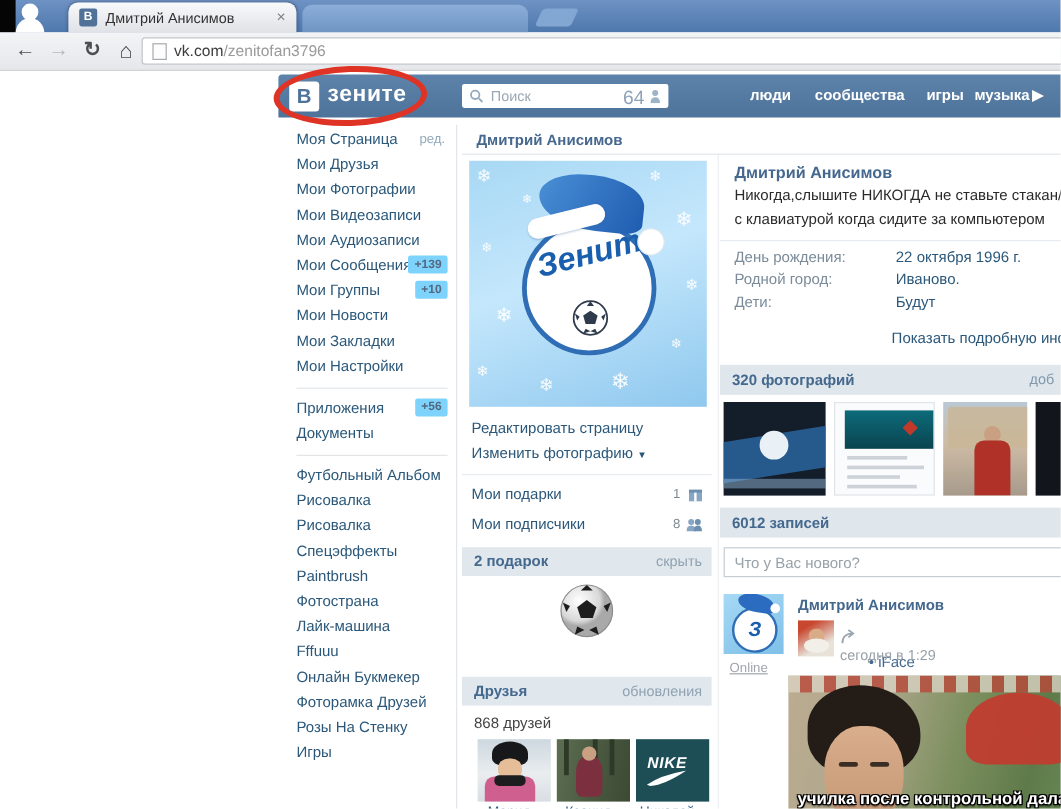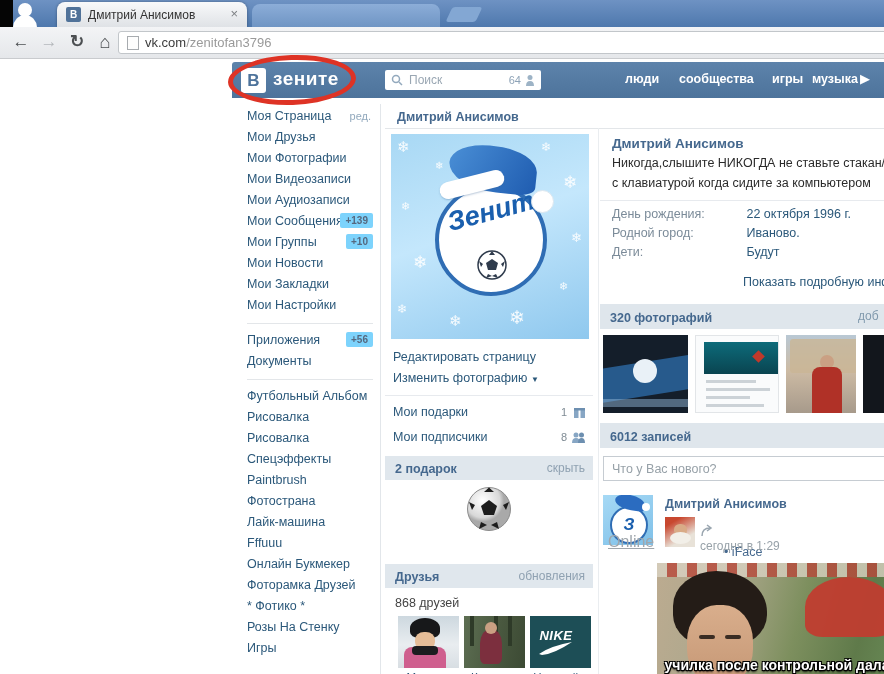--- a/index.html
+++ b/index.html
@@ -37,7 +37,7 @@
   .vklogo-text{position:absolute;left:41px;top:6px;color:#fff;font-weight:bold;font-size:19px;letter-spacing:.5px;}
   .red-oval{left:228px;top:55px;width:118px;height:40px;border:5px solid #de3325;border-radius:50%;
      transform:rotate(-2deg);z-index:9;}
-  .vksearch{position:absolute;left:153px;top:8px;width:156px;height:20px;background:#fff;border-radius:2px;}
+  .vksearch{position:absolute;left:153px;top:8px;width:172px;height:20px;background:#fff;border-radius:2px;}
   .vksearch input{position:absolute;left:22px;top:2px;width:100px;border:0;outline:0;font-size:12px;
      color:#555;font-family:"Liberation Sans",sans-serif;}
   .vksearch input::placeholder{color:#9aa7b3;opacity:1;}

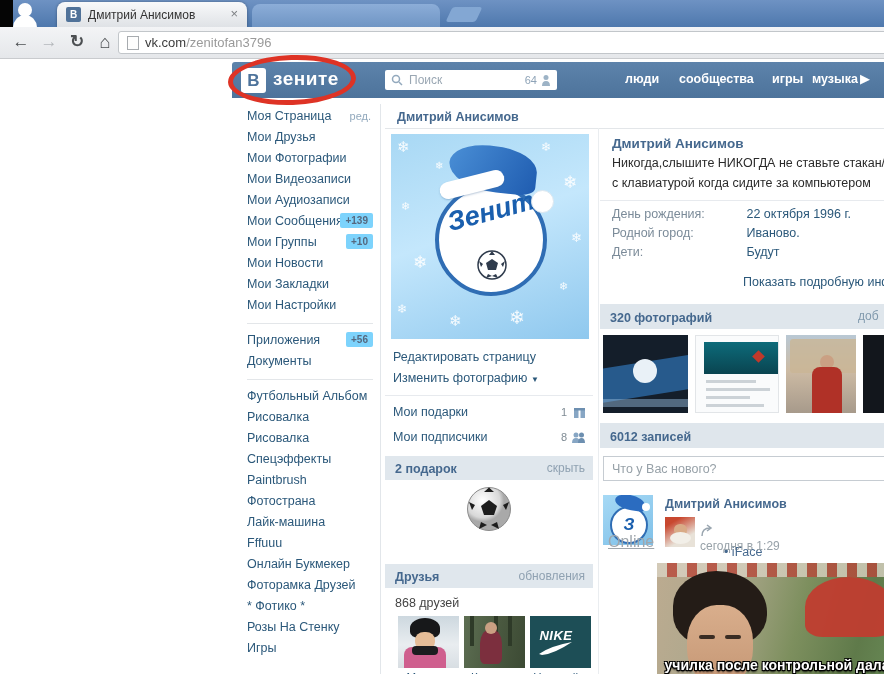--- a/index.html
+++ b/index.html
@@ -41,7 +41,7 @@
   .vksearch input{position:absolute;left:22px;top:2px;width:100px;border:0;outline:0;font-size:12px;
      color:#555;font-family:"Liberation Sans",sans-serif;}
   .vksearch input::placeholder{color:#9aa7b3;opacity:1;}
-  .srch-count{position:absolute;right:20px;top:4px;font-size:11px;color:#8ea3b7;}
+  .srch-count{position:absolute;right:20px;top:4px;font-size:16px;color:#8ea3b7;}
   .hnav{position:absolute;top:10px;color:#fff;font-weight:bold;font-size:12.5px;white-space:nowrap;}
   .harrow{position:absolute;left:628px;top:9px;color:#fff;font-size:13px;}
   

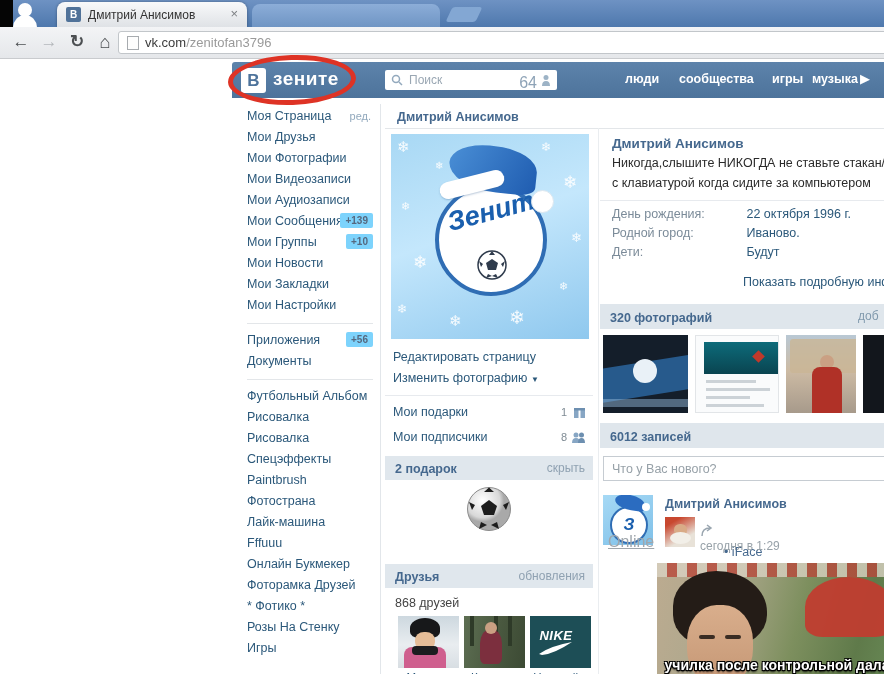--- a/index.html
+++ b/index.html
@@ -141,7 +141,7 @@
   .pav-hat{position:absolute;left:12px;top:0px;width:30px;height:15px;background:#2b6cc0;
      border-radius:60% 80% 20% 80%;transform:rotate(8deg);}
   .pav-pom{position:absolute;left:39px;top:8px;width:8px;height:8px;background:#fff;border-radius:50%;}
-  .online{position:absolute;left:8px;top:38px;font-size:16px;color:#9fa6ac;text-decoration:underline;}
+  .online{position:absolute;left:8px;top:56px;font-size:11px;color:#9fa6ac;text-decoration:underline;}
   .pauthor{position:absolute;left:65px;top:2px;font-size:12.5px;font-weight:bold;color:#45688e;}
   .rthumb{position:absolute;left:65px;top:22px;width:30px;height:30px;overflow:hidden;
      background:linear-gradient(150deg,#c8472f 20%,#e8e2d8 70%);}

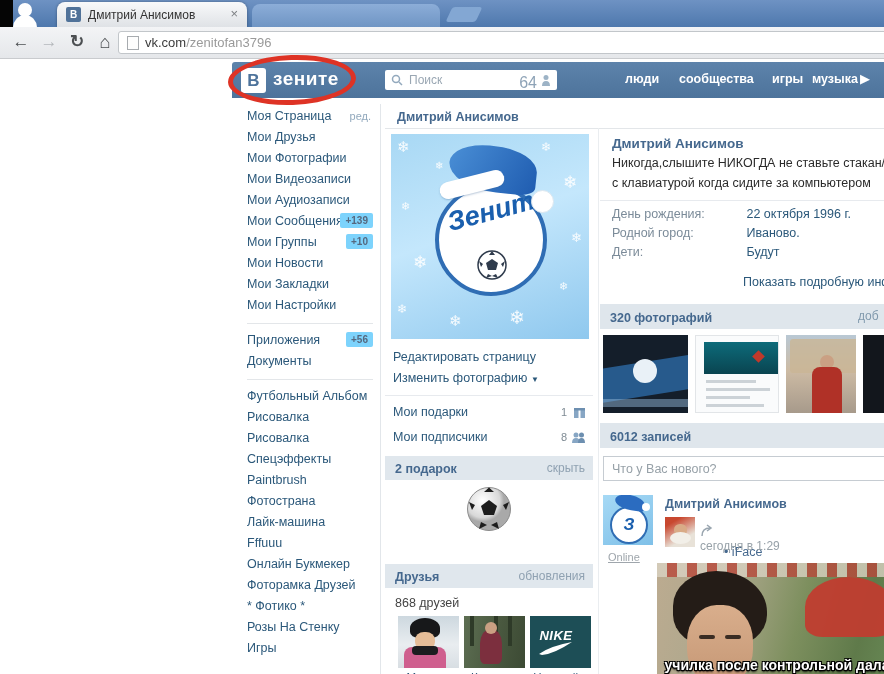--- a/index.html
+++ b/index.html
@@ -248,7 +248,6 @@
     <div class="sb-item"><a>Fffuuu</a></div>
     <div class="sb-item"><a>Онлайн Букмекер</a></div>
     <div class="sb-item"><a>Фоторамка Друзей</a></div>
-    <div class="sb-item"><a>* Фотико *</a></div>
     <div class="sb-item"><a>Розы На Стенку</a></div>
     <div class="sb-item"><a>Игры</a></div>
   </div>

